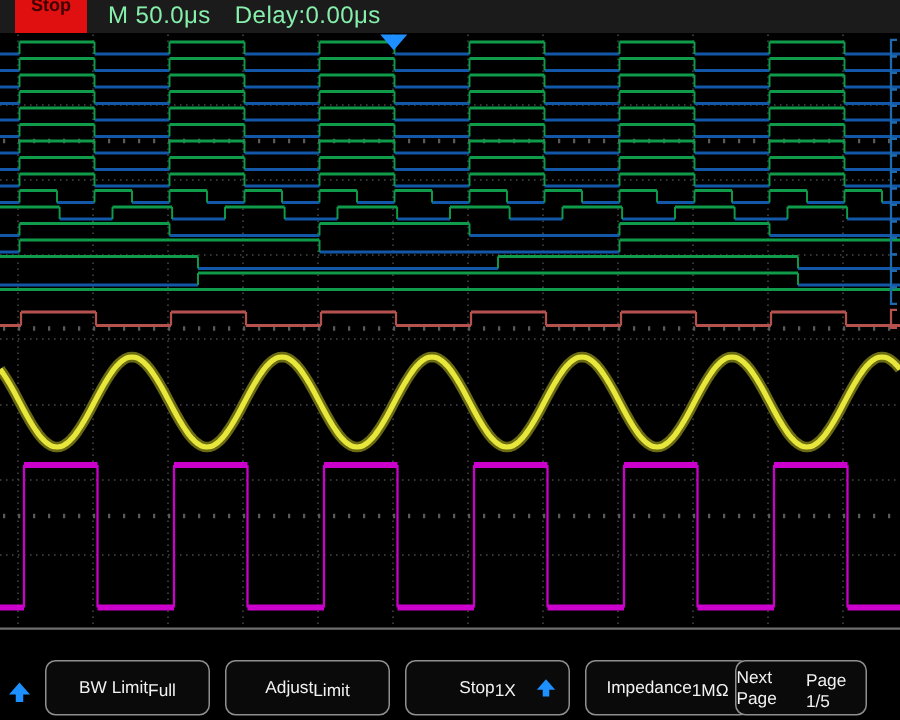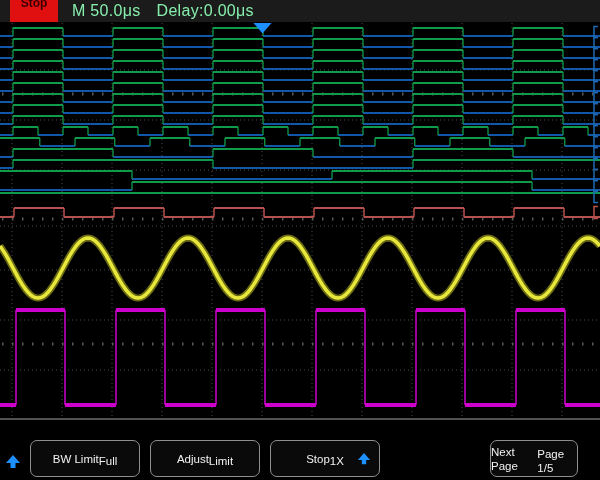--- a/index.html
+++ b/index.html
@@ -207,6 +207,10 @@
         <polygon points="8,1 15,9 10.5,9 10.5,14 5.5,14 5.5,9 1,9" fill="#1e8fff"></polygon>
       </svg>
     </div>
+    <div class="softkey" id="sk3" style="left: 390px; width: 110px;">
+      <span class="l1">Impedance</span>
+      <span class="l2">1MΩ</span>
+    </div>
     <div class="softkey" id="sk4" style="left: 490px; width: 88px;">
       <span class="l1">Next Page</span>
       <span class="l2">Page 1/5</span>

